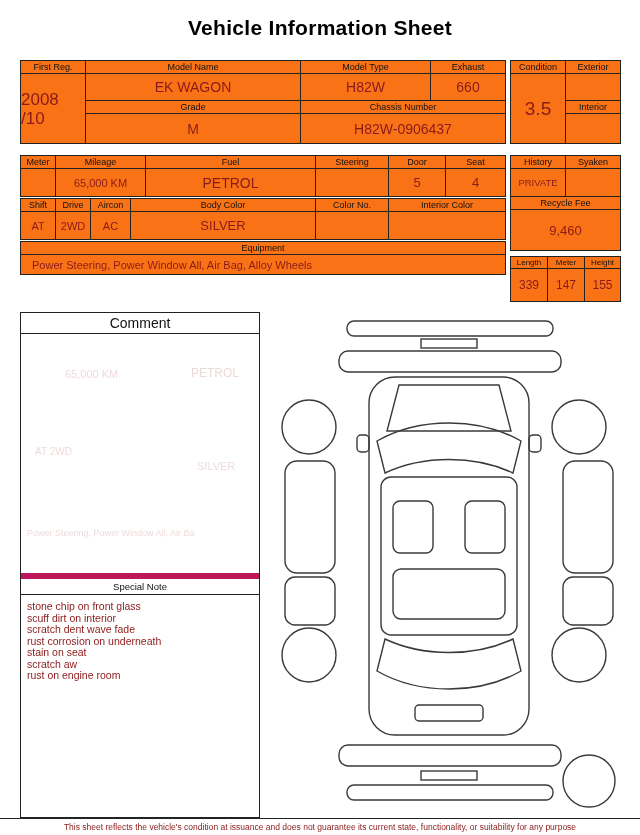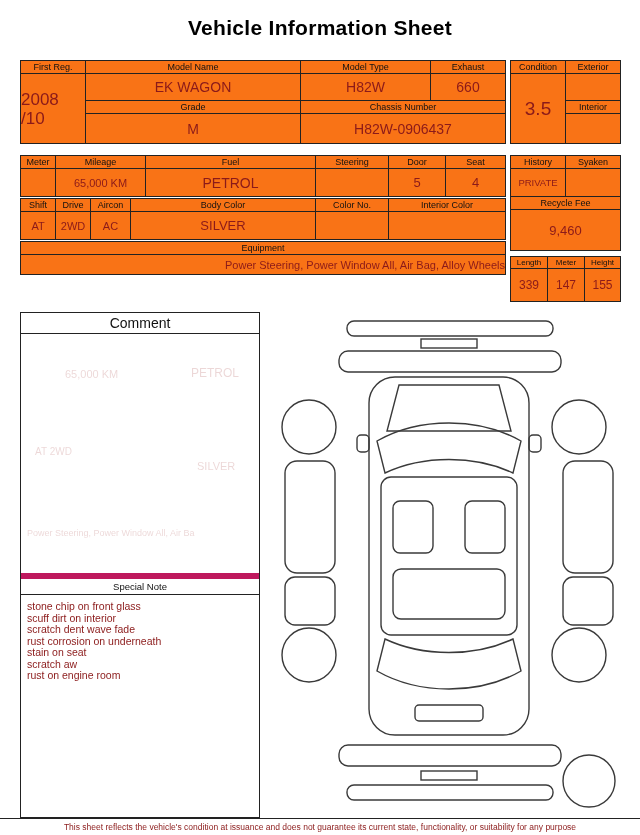--- a/index.html
+++ b/index.html
@@ -35,7 +35,7 @@
   #t-dims  { left: 510px; top: 256px; width: 110px; }
 
   .firstreg { text-align: left; font-size: 17px; line-height: 19px; }
-  .equip-val { text-align: right; padding-left: 11px; font-size: 11px; }
+  .equip-val { text-align: left; padding-left: 11px; font-size: 11px; }
 
   #comment-box {
     position: absolute; left: 20px; top: 312px; width: 240px; height: 506px;

